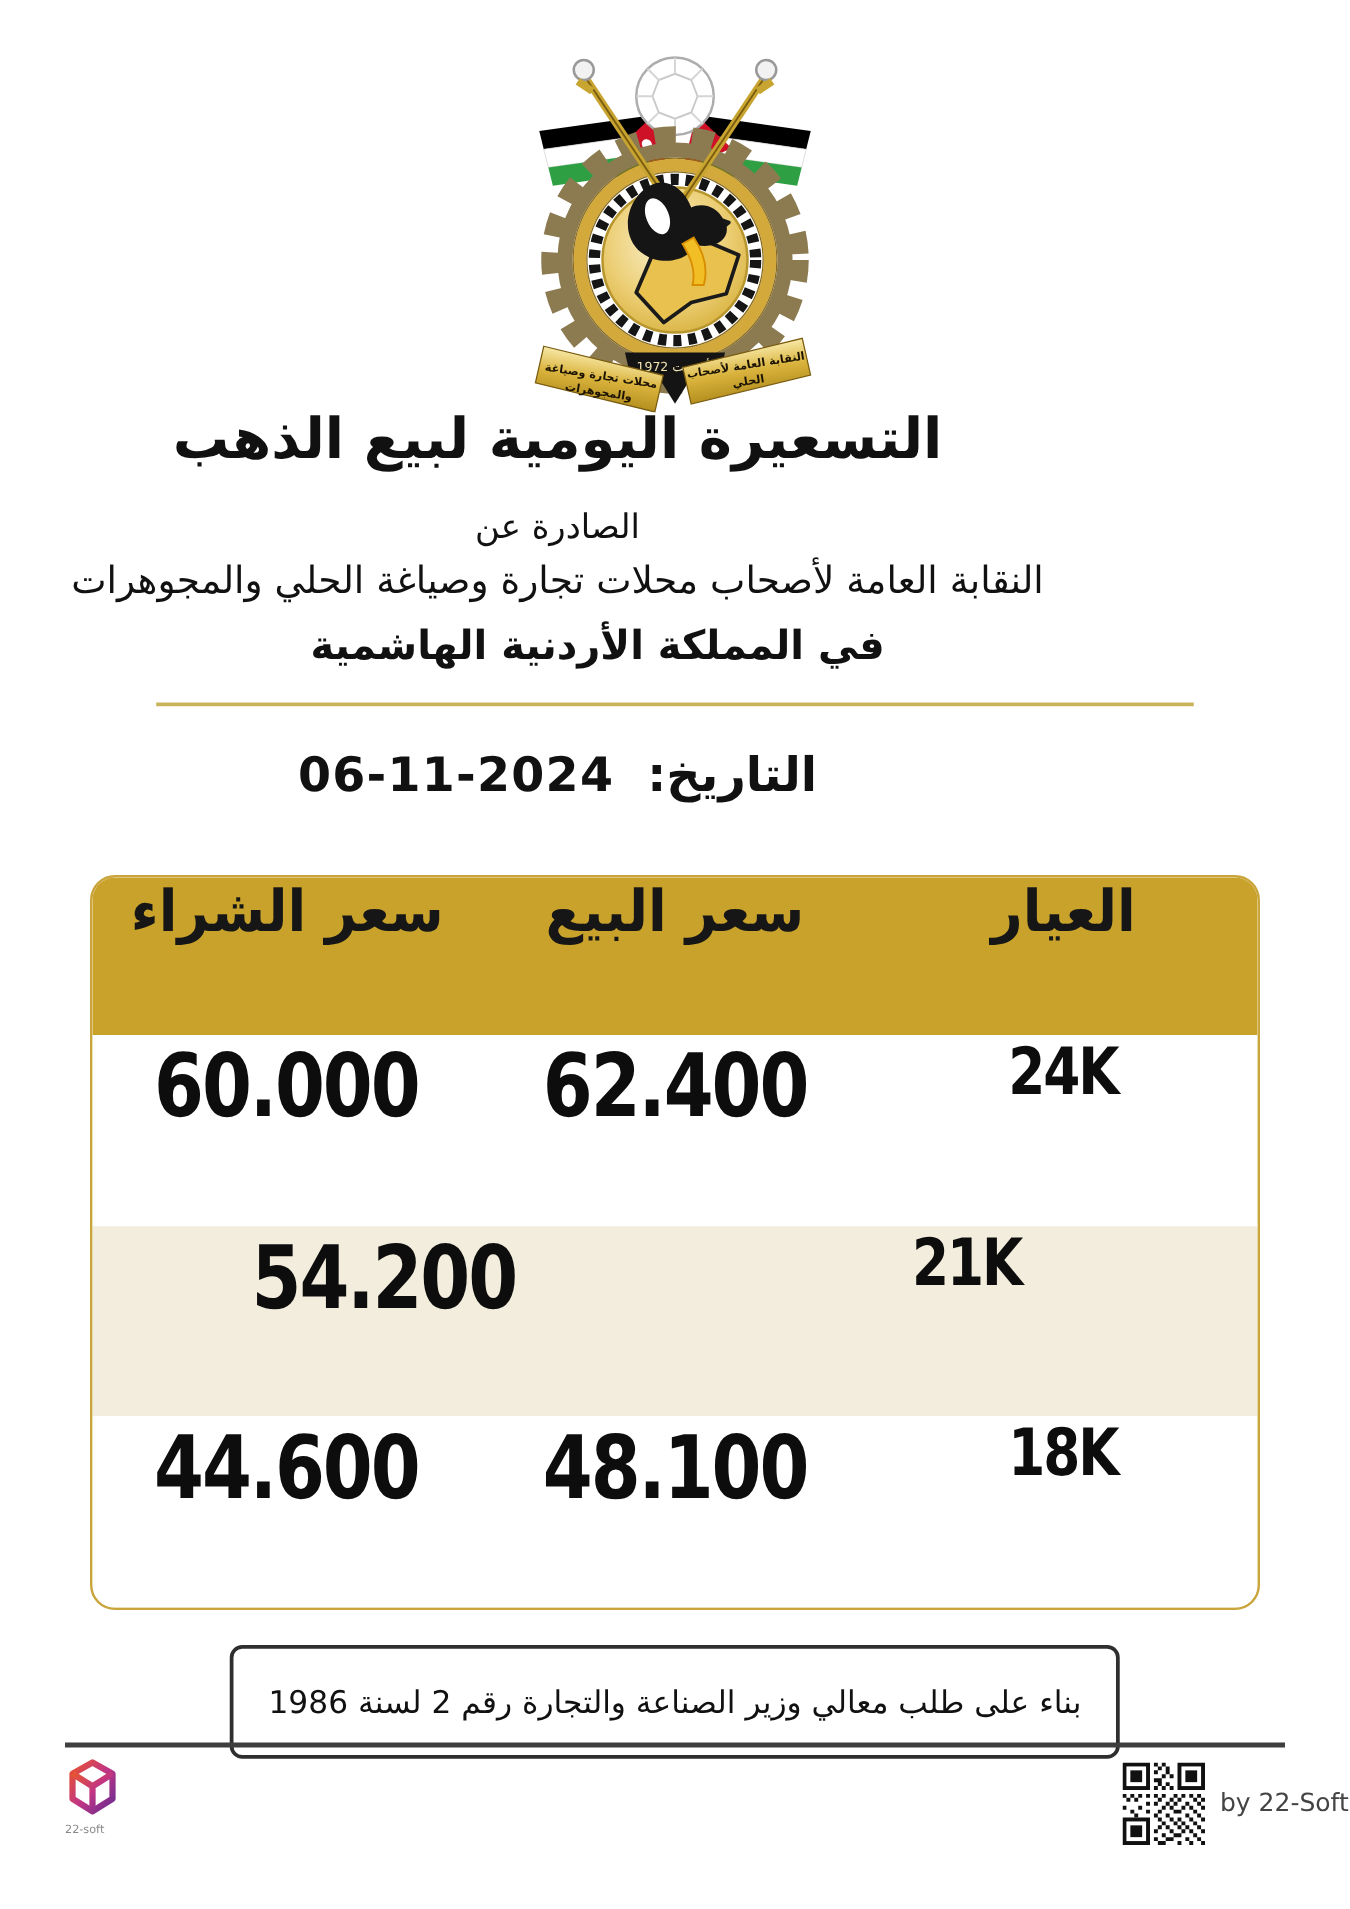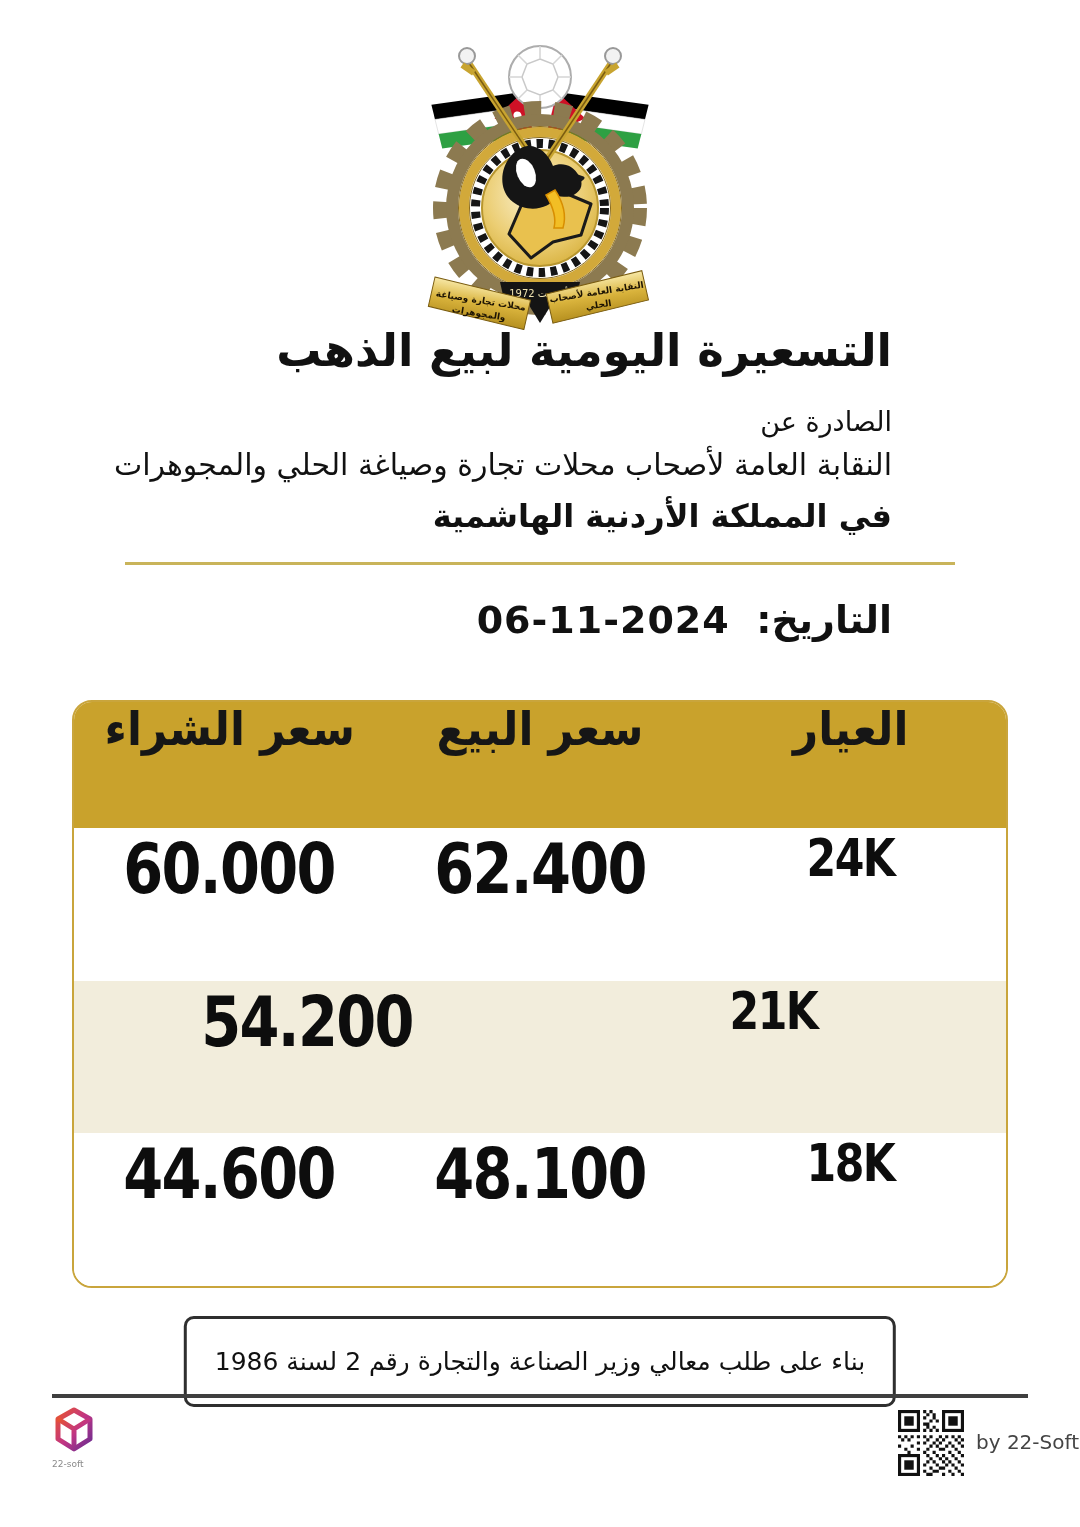--- a/index.html
+++ b/index.html
@@ -6,7 +6,7 @@
   .page{position:relative;width:1080px;height:1527px;background:#fff;overflow:hidden;
         font-family:"DejaVu Sans","Liberation Sans",sans-serif;color:#111;}
   .abs{position:absolute;}
-  .center{left:0;width:892px;text-align:right;}
+  .center{left:0;width:892px;text-align:center;}
   
   .title{top:324px;font-size:45px;font-weight:700;}
   .issued{top:406px;font-size:27px;font-weight:500;}

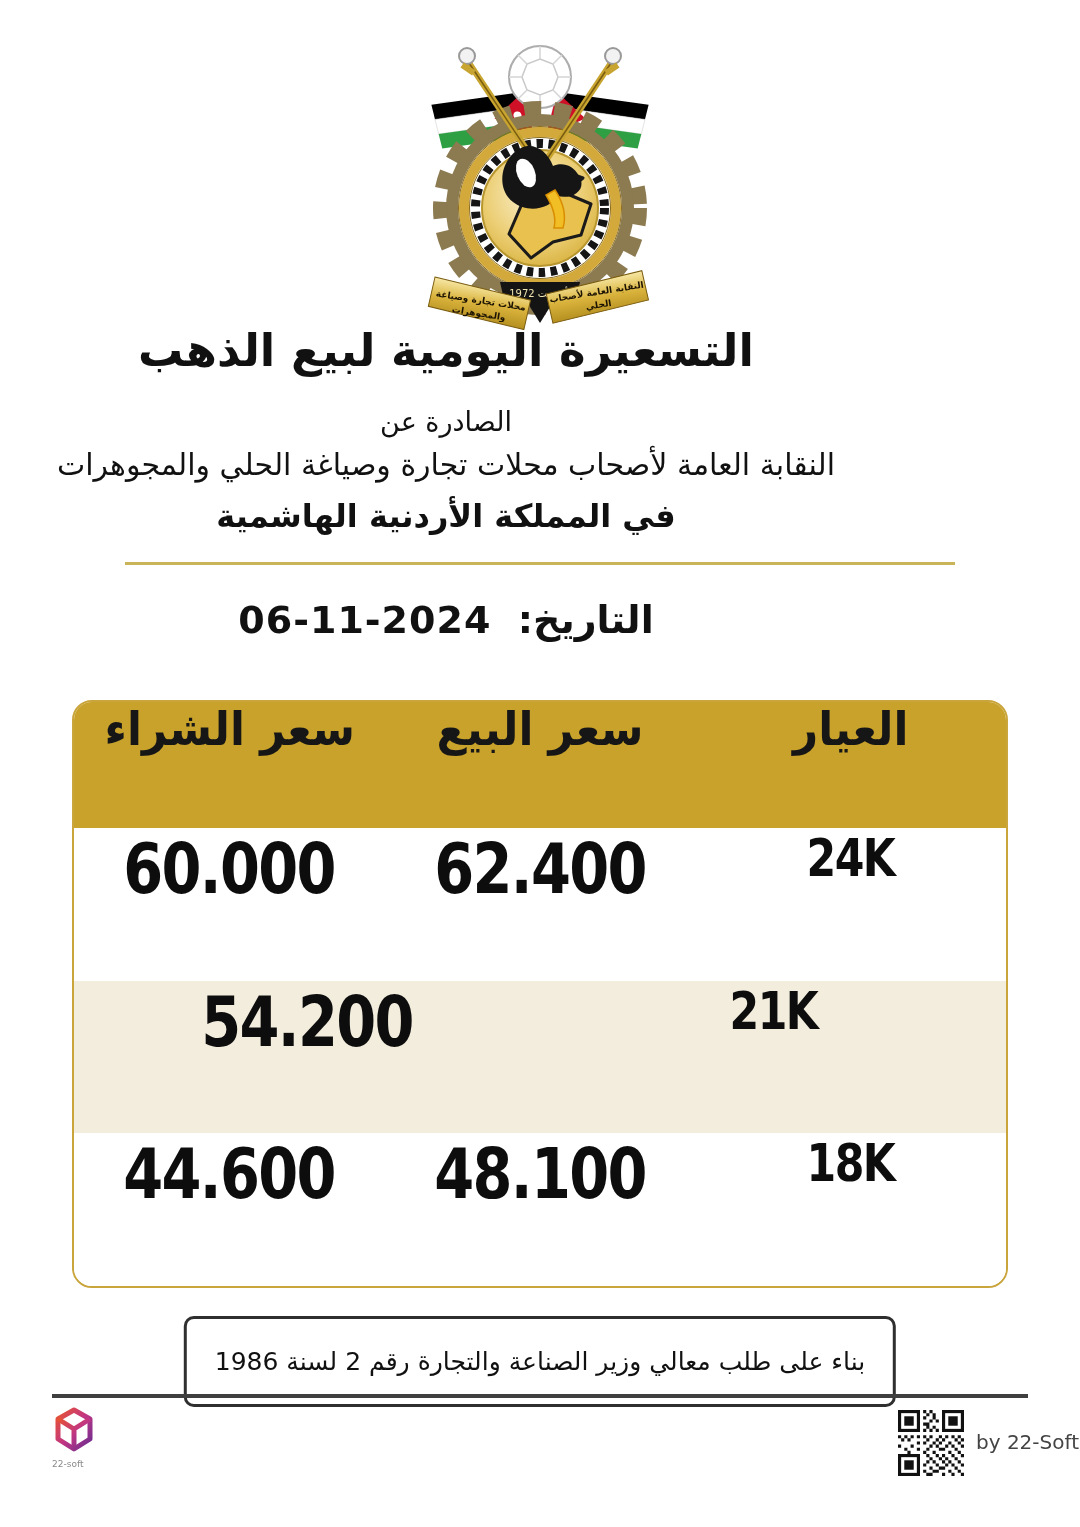--- a/index.html
+++ b/index.html
@@ -11,7 +11,7 @@
   .title{top:324px;font-size:45px;font-weight:700;}
   .issued{top:406px;font-size:27px;font-weight:500;}
   .org{top:447px;font-size:30px;font-weight:500;}
-  .country{top:497px;font-size:32px;font-weight:600;}
+  .country{top:497px;font-size:32px;font-weight:600;padding-left:32px;}
   .gold-rule{top:562px;left:125px;width:830px;height:3px;background:#C9B45A;}
   .date-line{top:598px;font-size:38px;font-weight:700;direction:rtl;}
   .date-num{direction:ltr;unicode-bidi:isolate;display:inline-block;letter-spacing:1px;}

